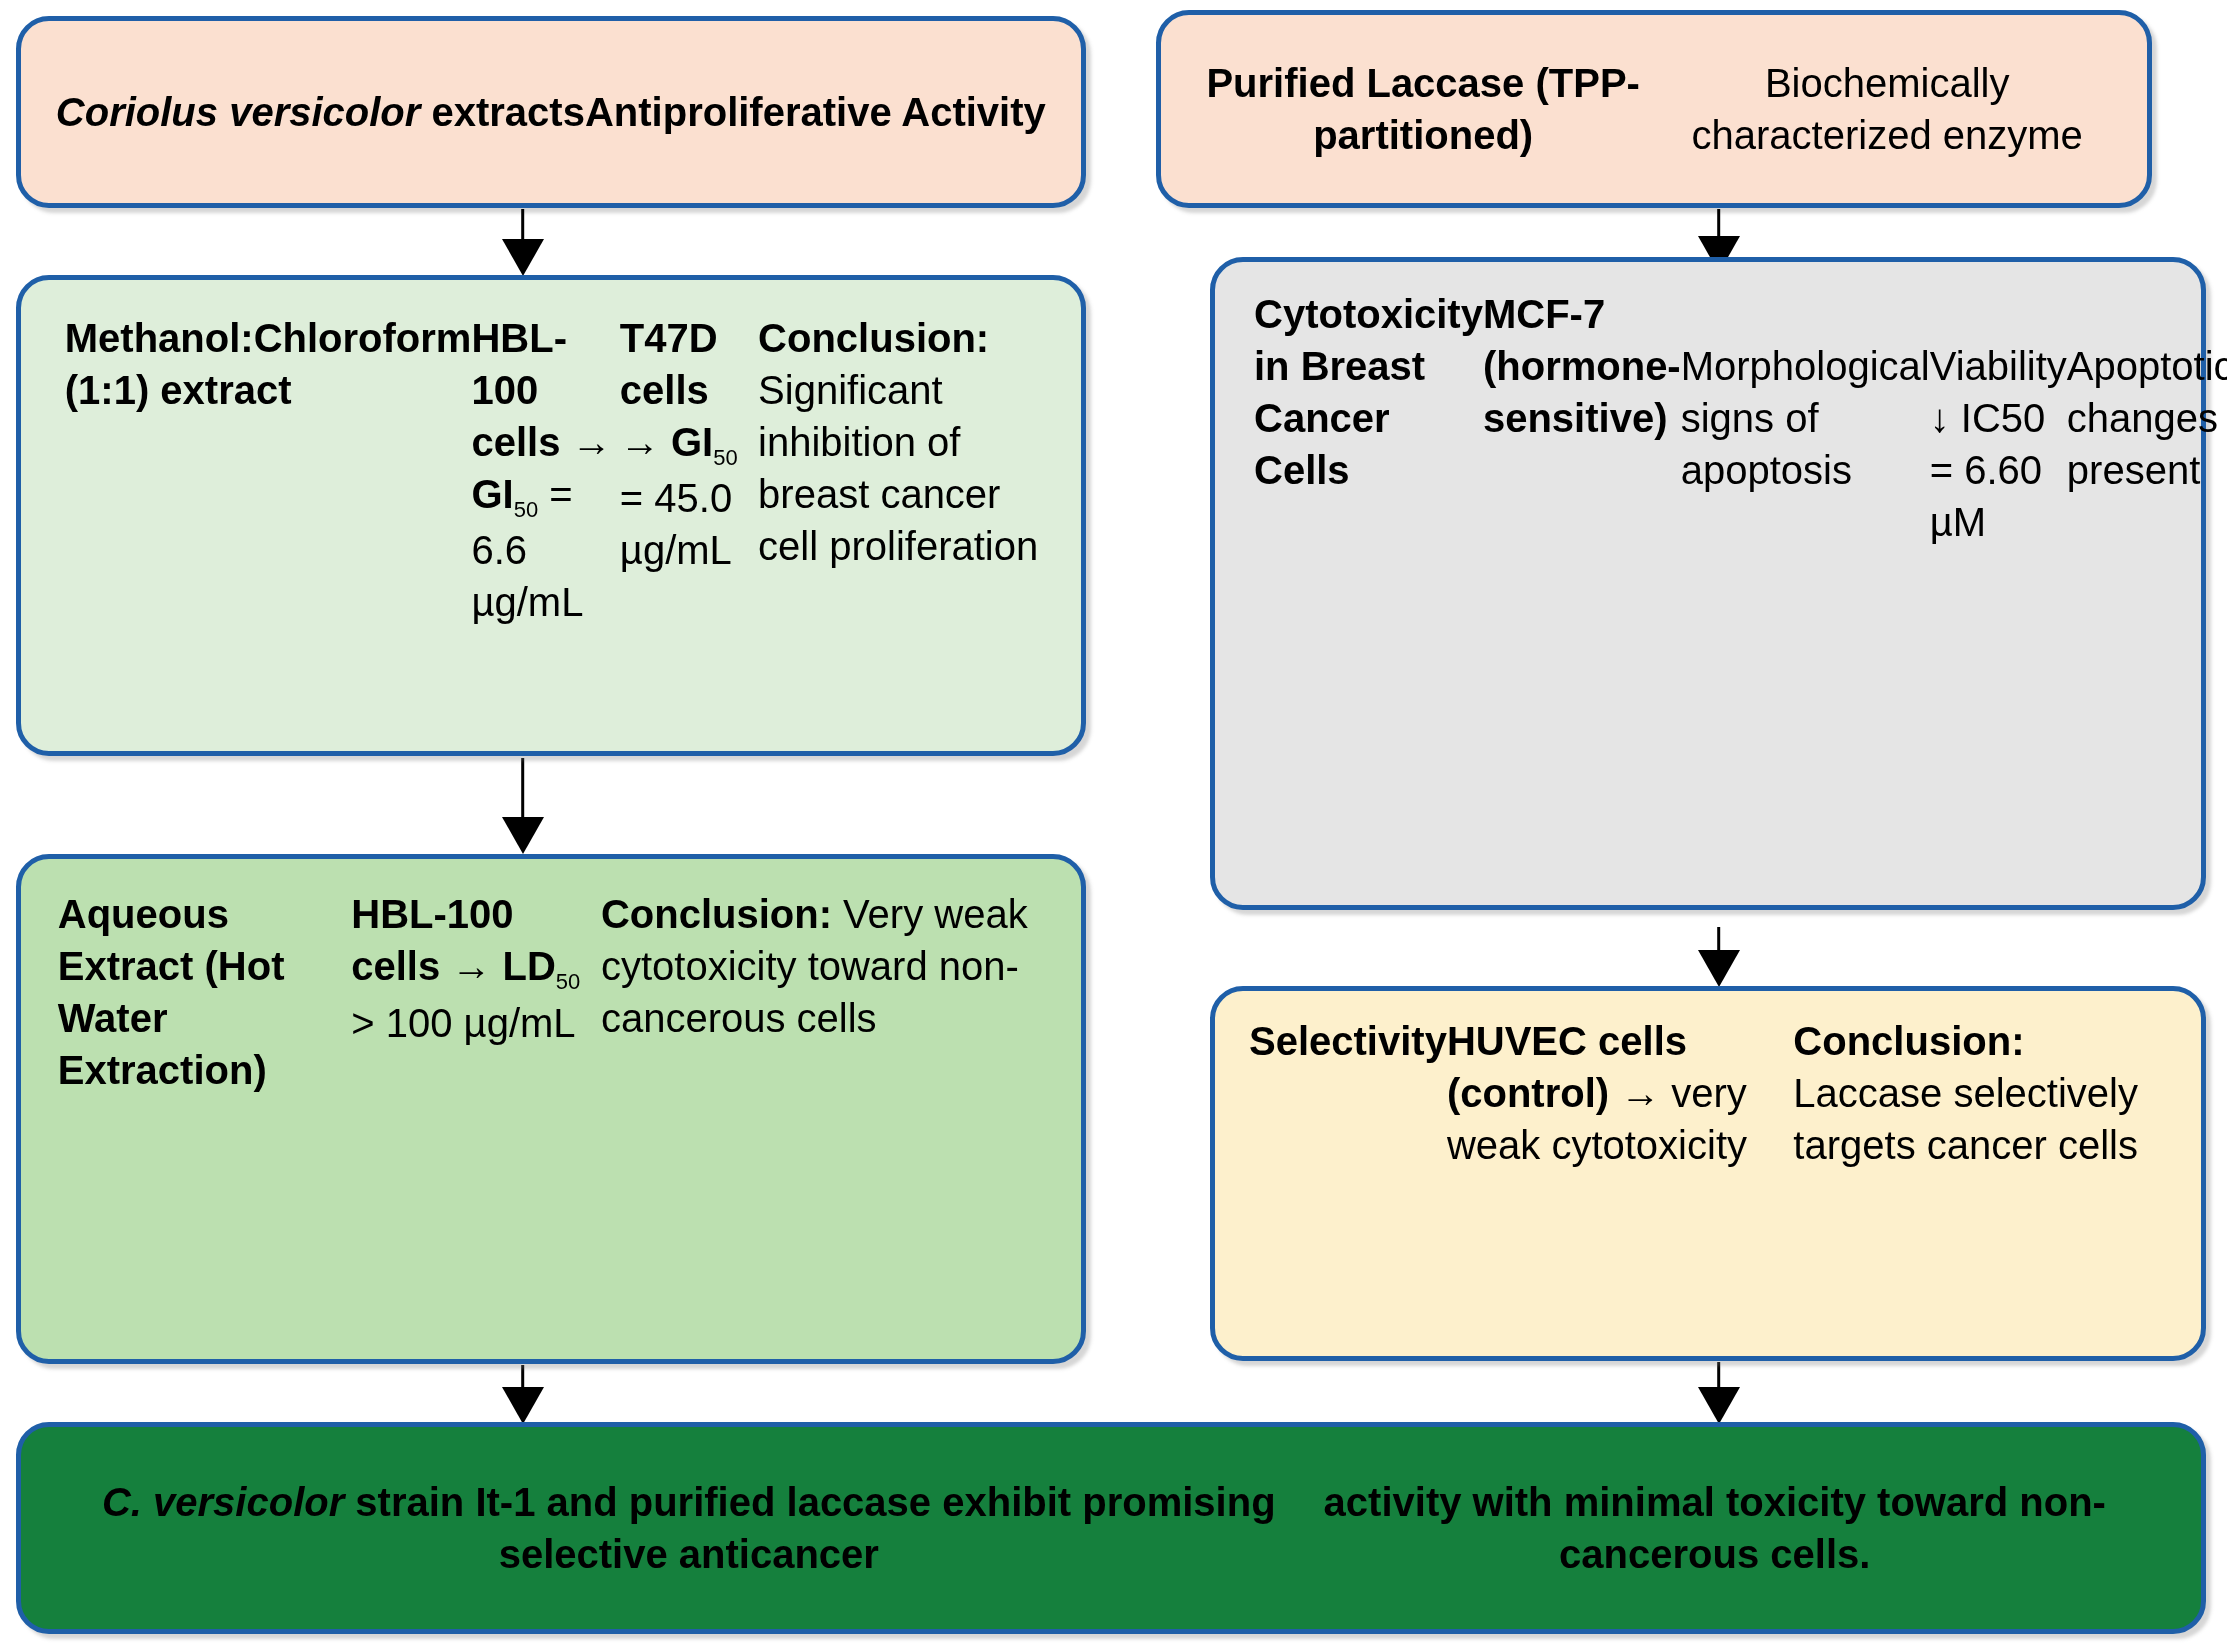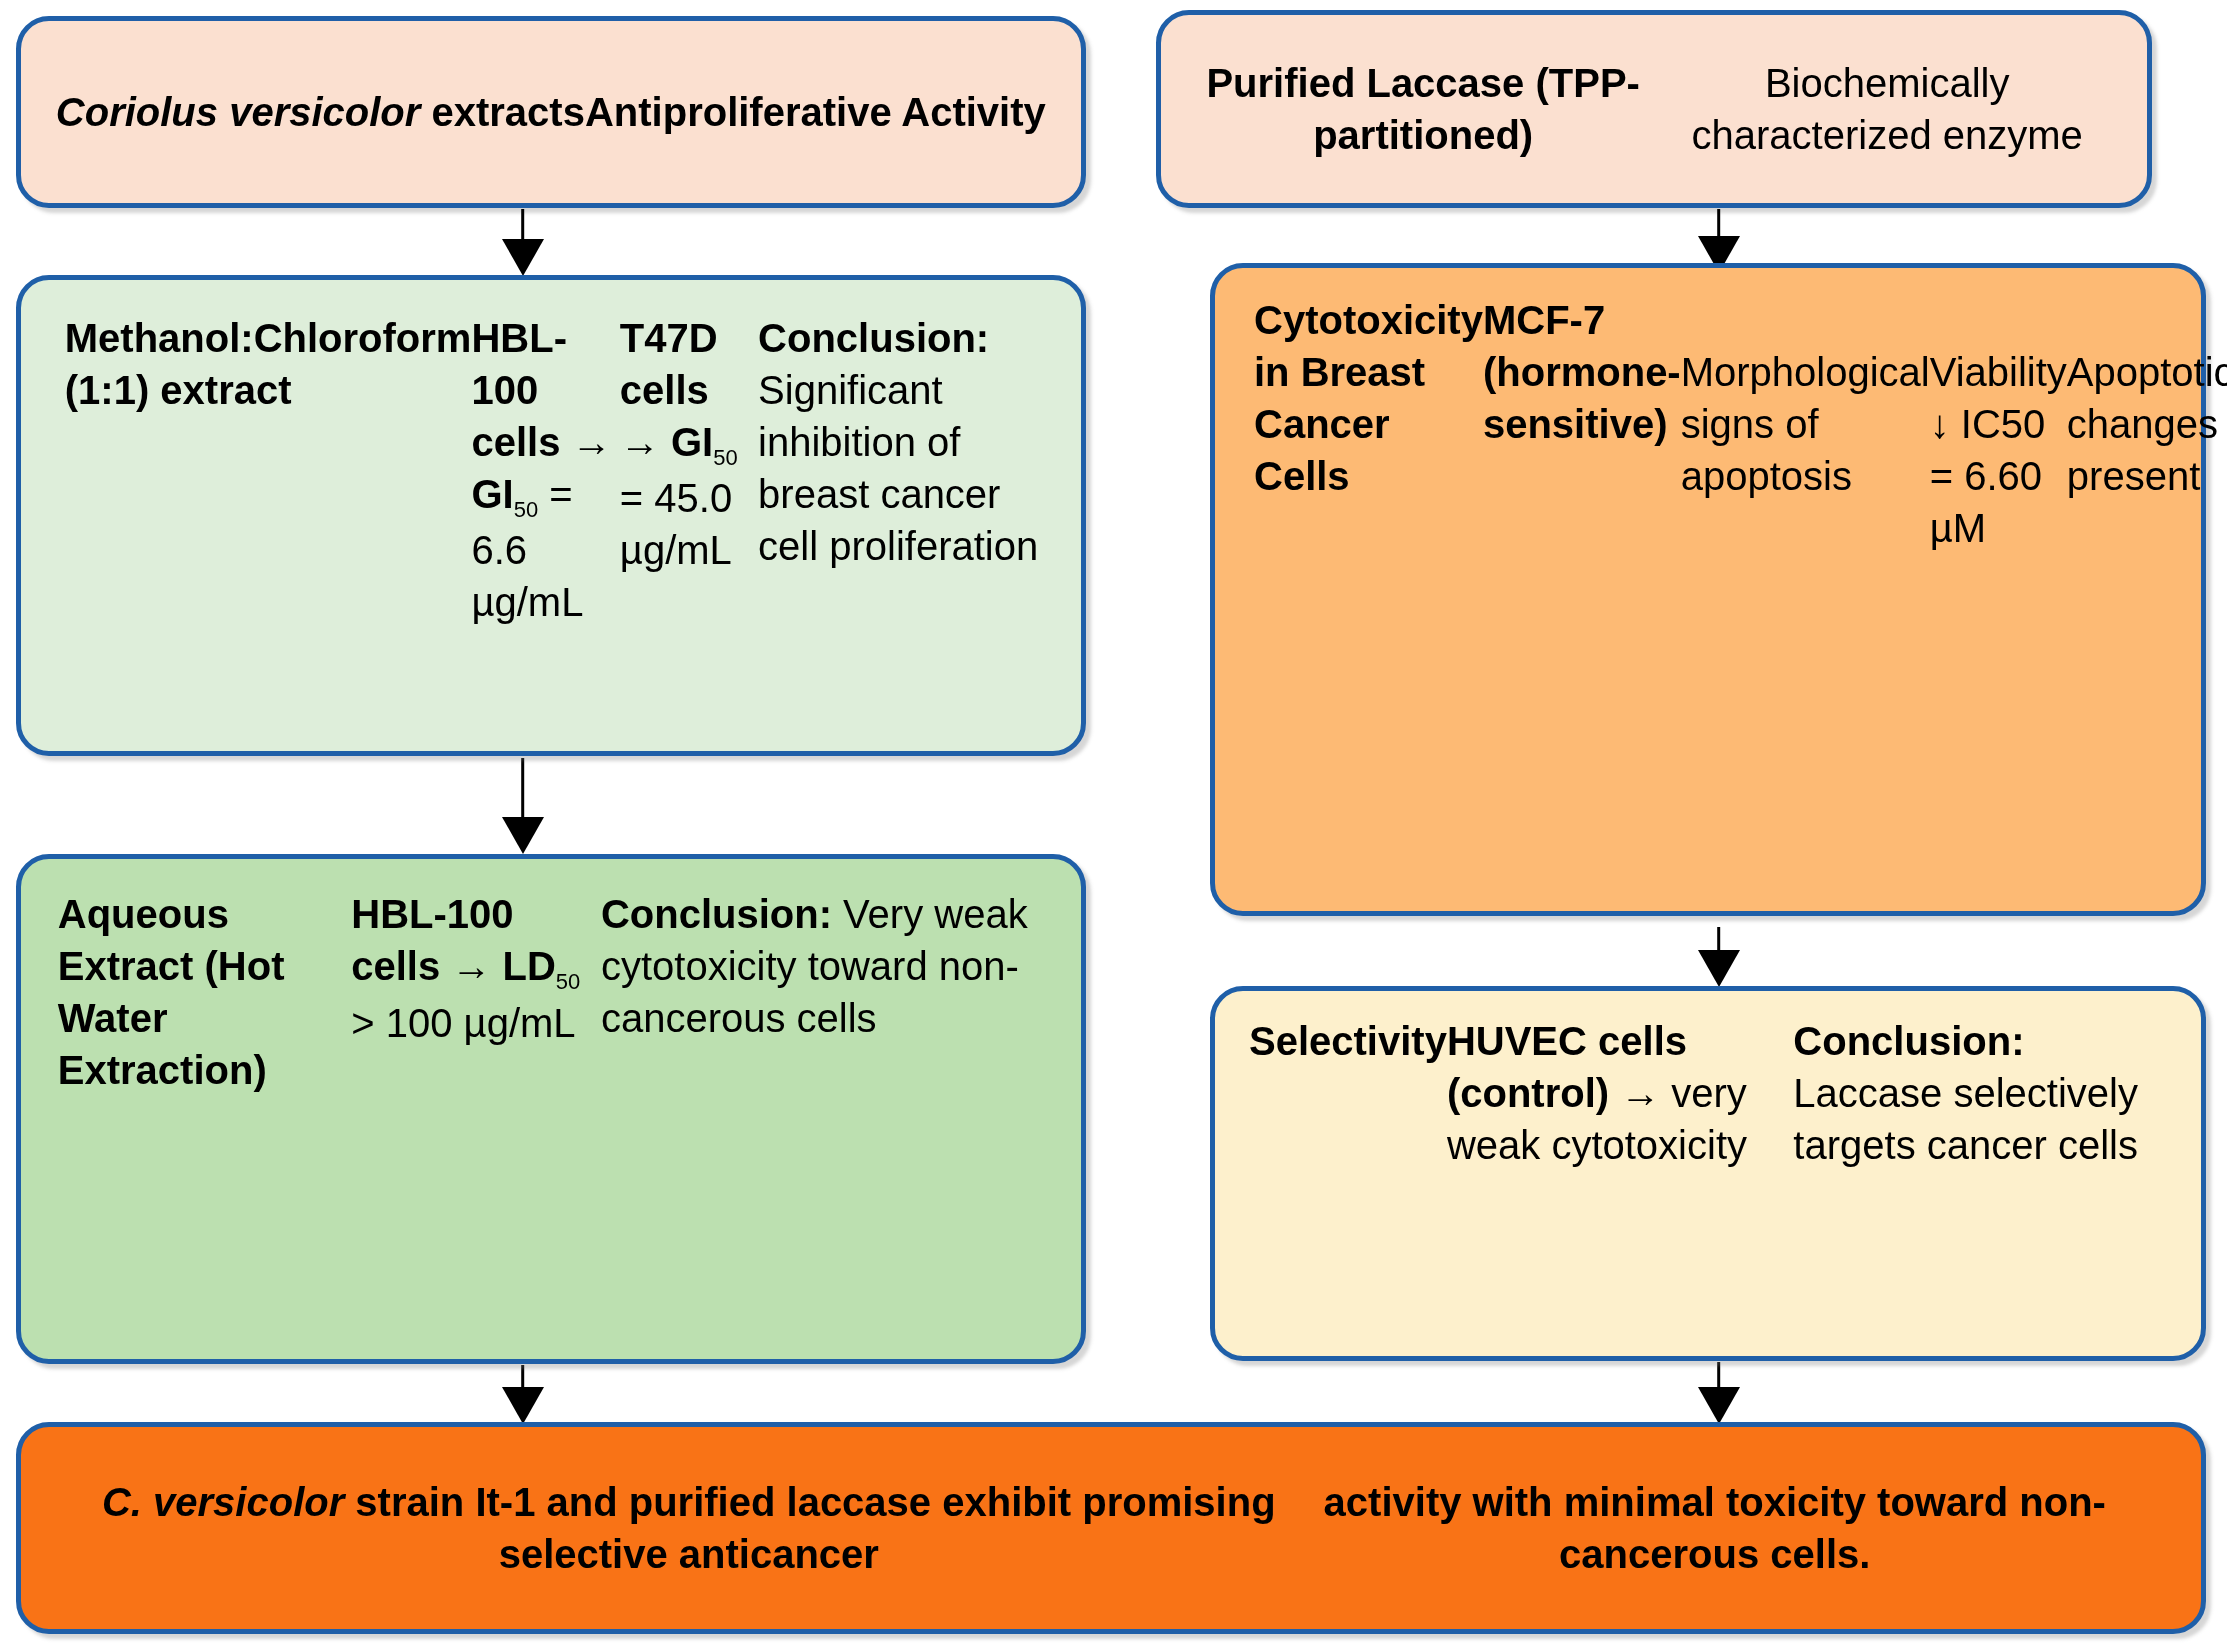--- a/index.html
+++ b/index.html
@@ -76,8 +76,8 @@
   #box-aqueous .box-inner { padding: 29px 37px 29px 37px; justify-content: flex-start; }
 
   #box-cytotoxicity {
-    left: 1210px; top: 263px; width: 996px; height: 653px;
-    background: #fdba74;
+    left: 1210px; top: 257px; width: 996px; height: 653px;
+    background: #e5e5e5;
   }
   #box-cytotoxicity .box-inner { padding: 26px 31.5px 26px 39px; justify-content: flex-start; }
 

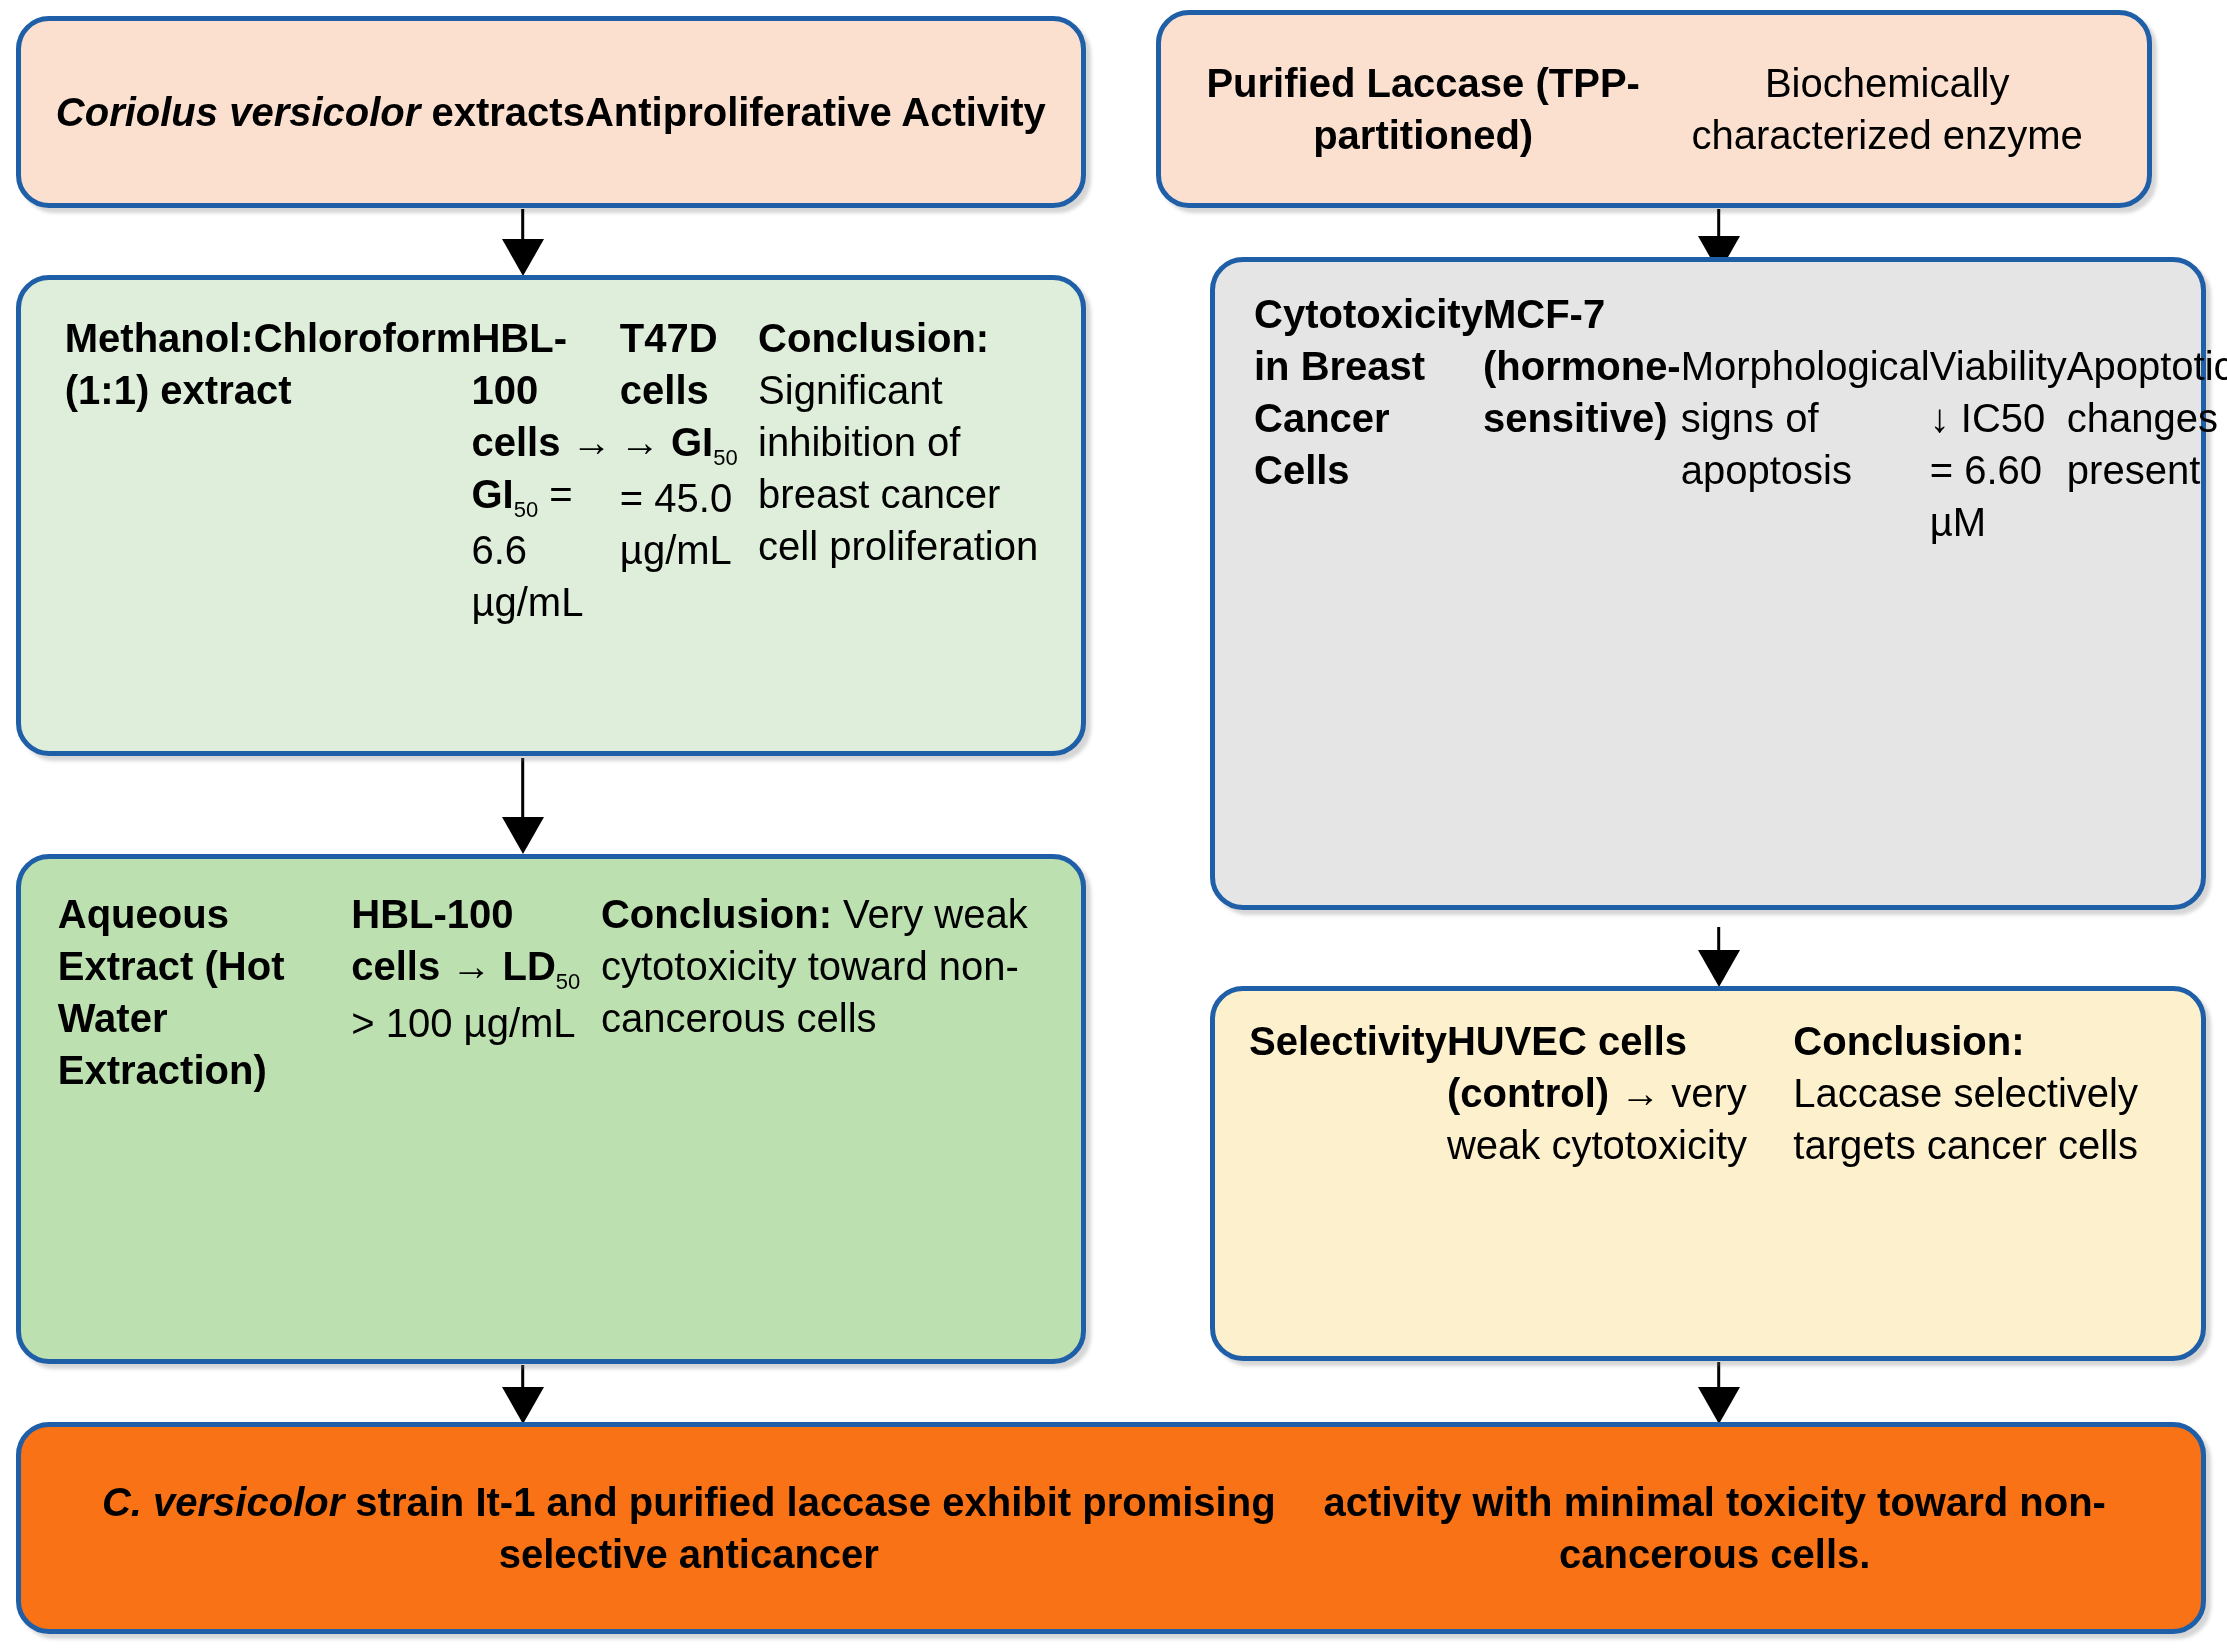--- a/index.html
+++ b/index.html
@@ -89,7 +89,7 @@
 
   #box-final {
     left: 15.8px; top: 1422px; width: 2190px; height: 212px;
-    background: #f97316;
+    background: #15803d;
   }
   #box-final .box-inner { padding: 0 64px; align-items: center; justify-content: center; }
 

